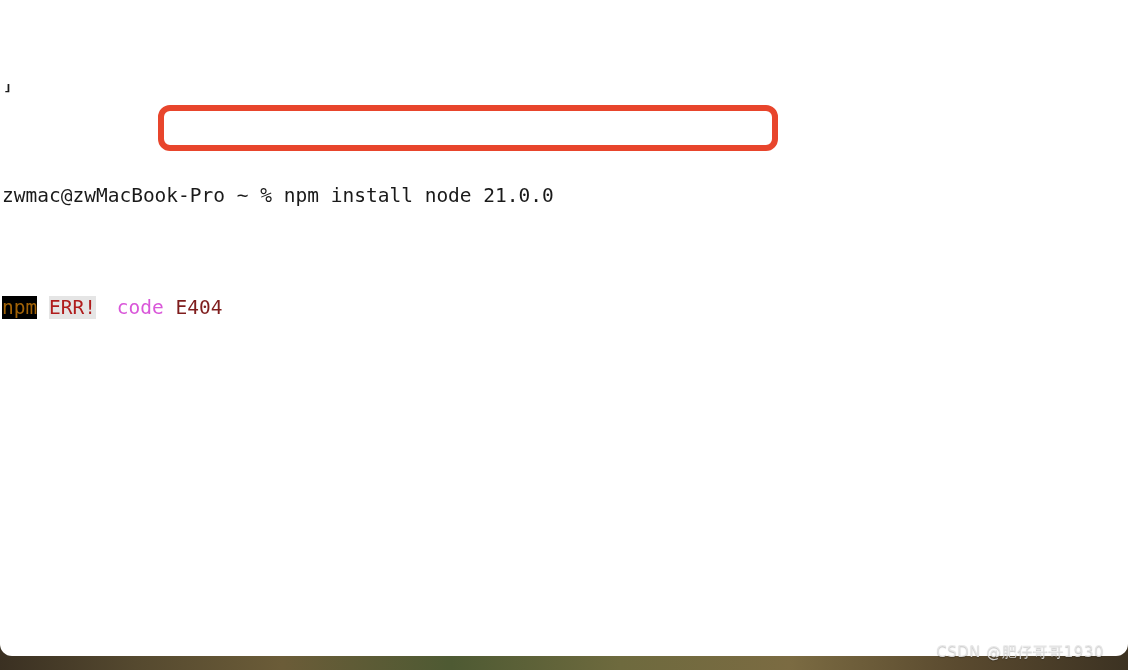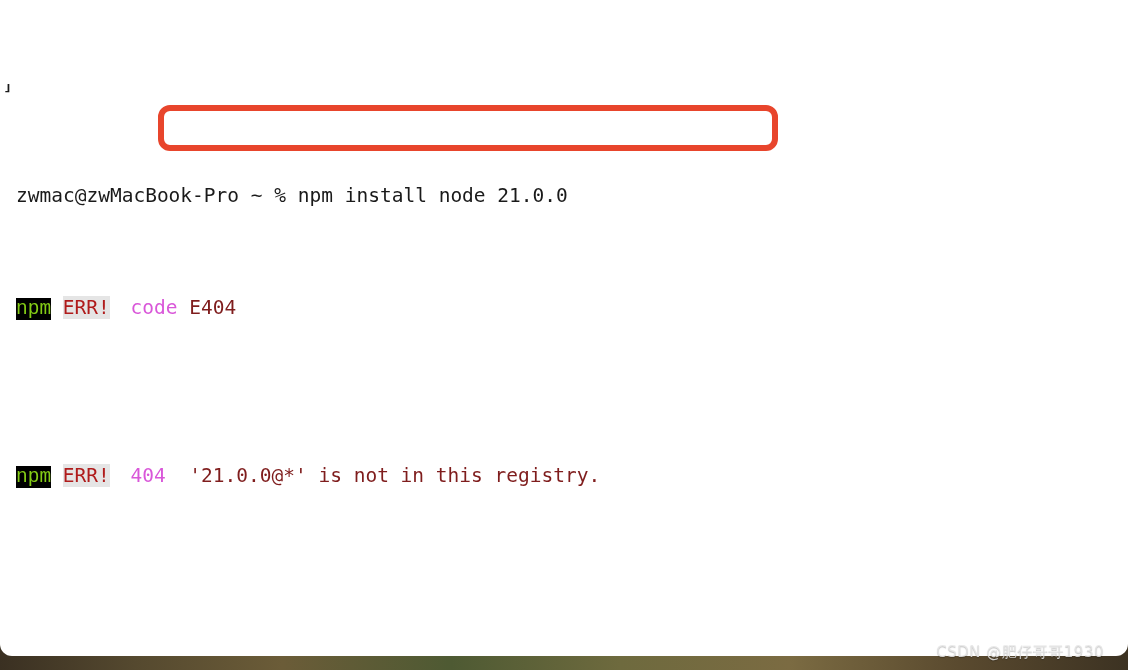--- a/index.html
+++ b/index.html
@@ -58,7 +58,7 @@
   .line {
     height: 28px;
     white-space: pre;
-    padding-left: 16px;
+    padding-left: 2px;
   }
 
   

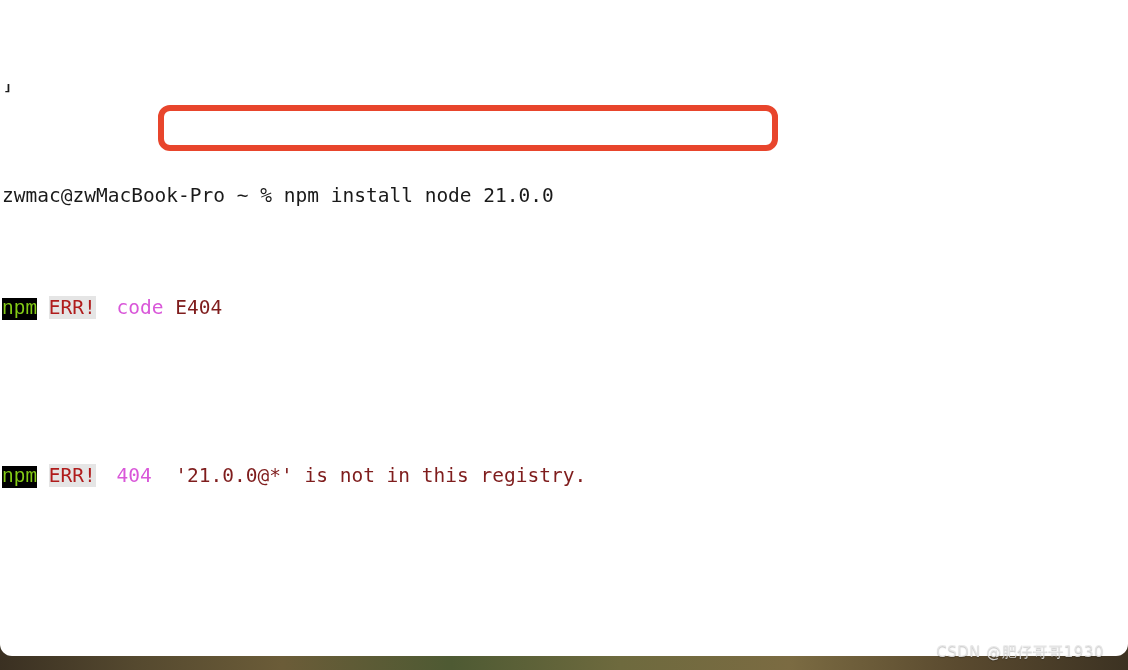--- a/index.html
+++ b/index.html
@@ -77,8 +77,7 @@
 
   .tag-npm {
     background: #000000;
-    color: #84cc16;
-    font-family: Liberation Mono, monospace;
+    color: #a16207;
   }
   .tag-err {
     background: #e5e5e5;

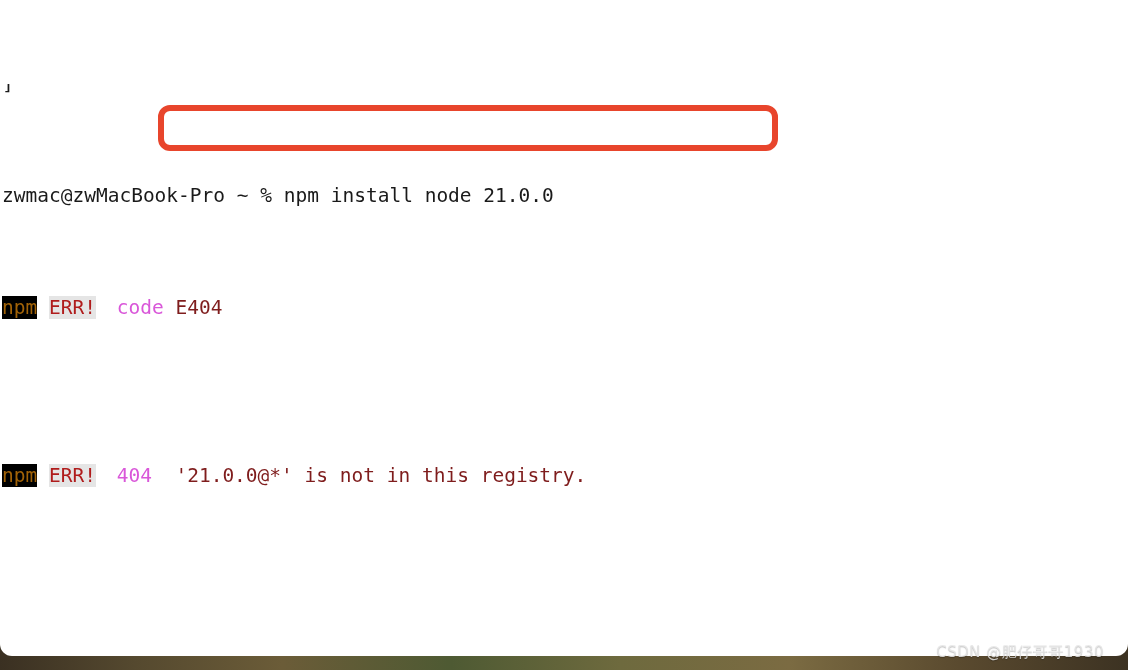--- a/index.html
+++ b/index.html
@@ -127,7 +127,6 @@
 
 
 
-    <div class="line"><span class="tag-npm">npm</span><span> </span><span class="tag-err">ERR!</span><span> </span><span class="c-magenta">404</span><span class="c-plain">  '21.0.0@*' is not in this registry.</span></div>
 
     
 

